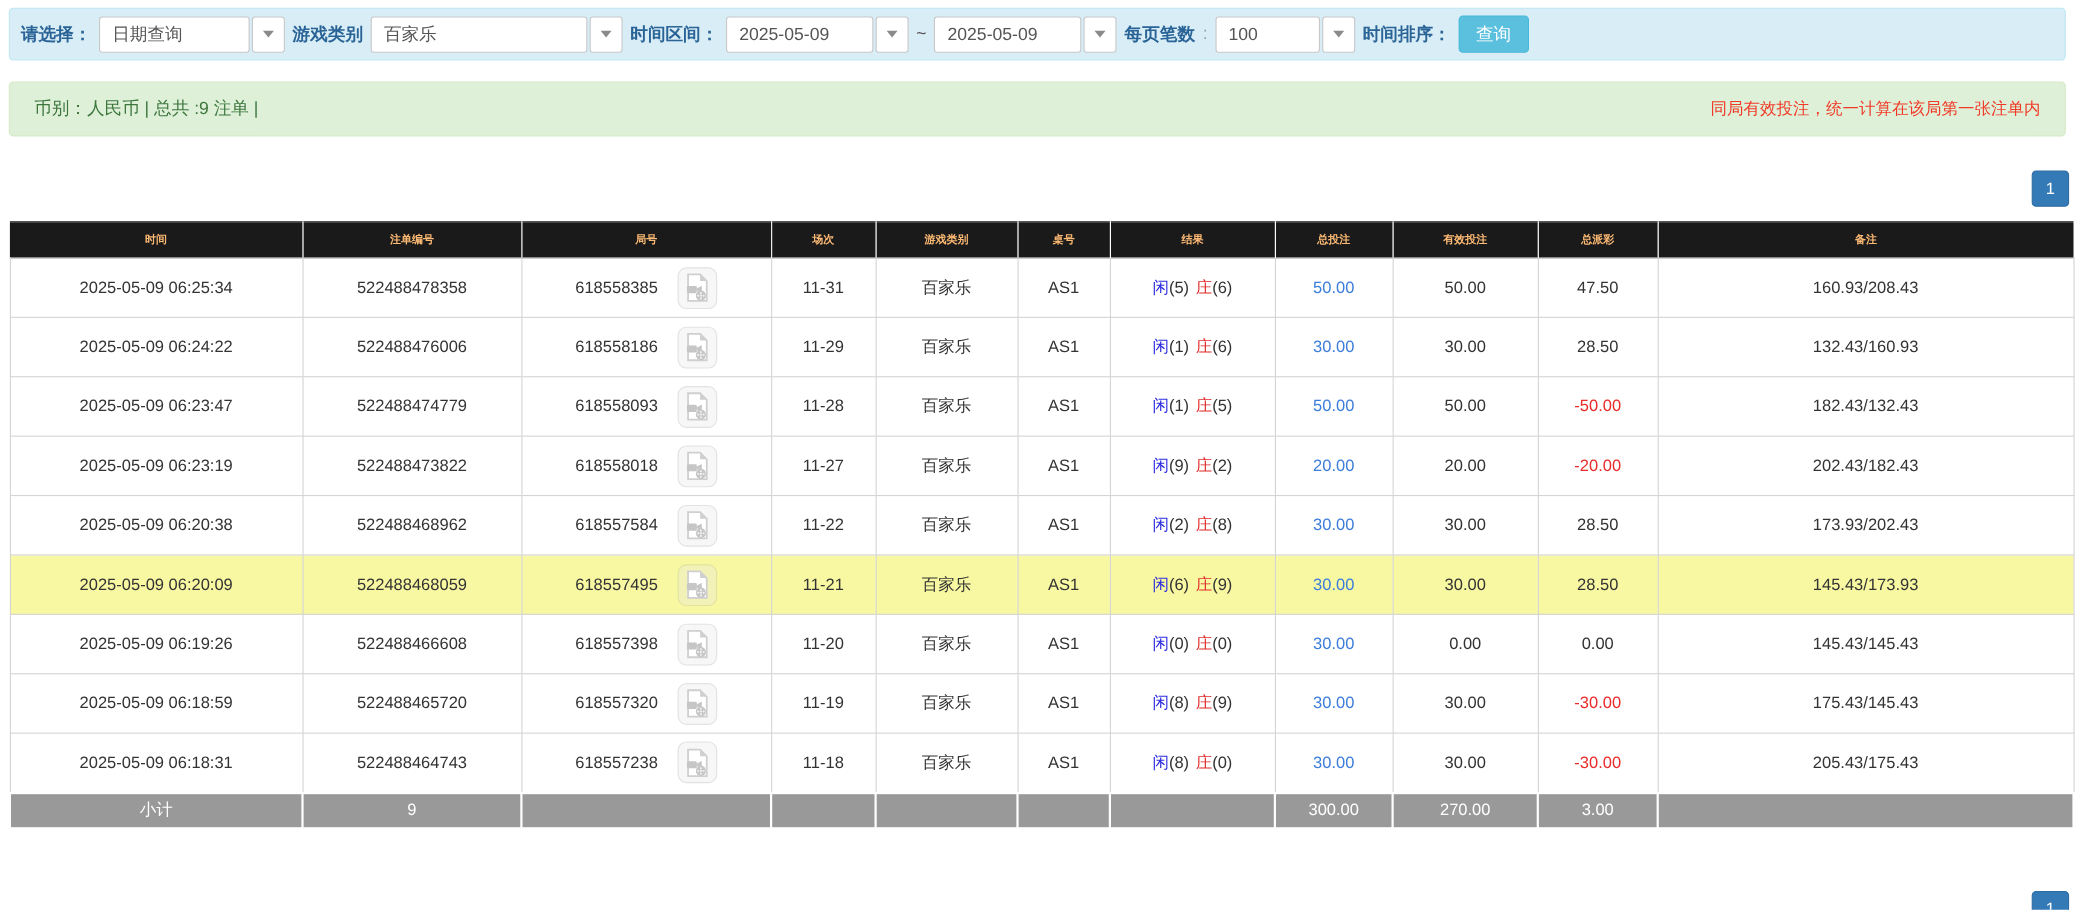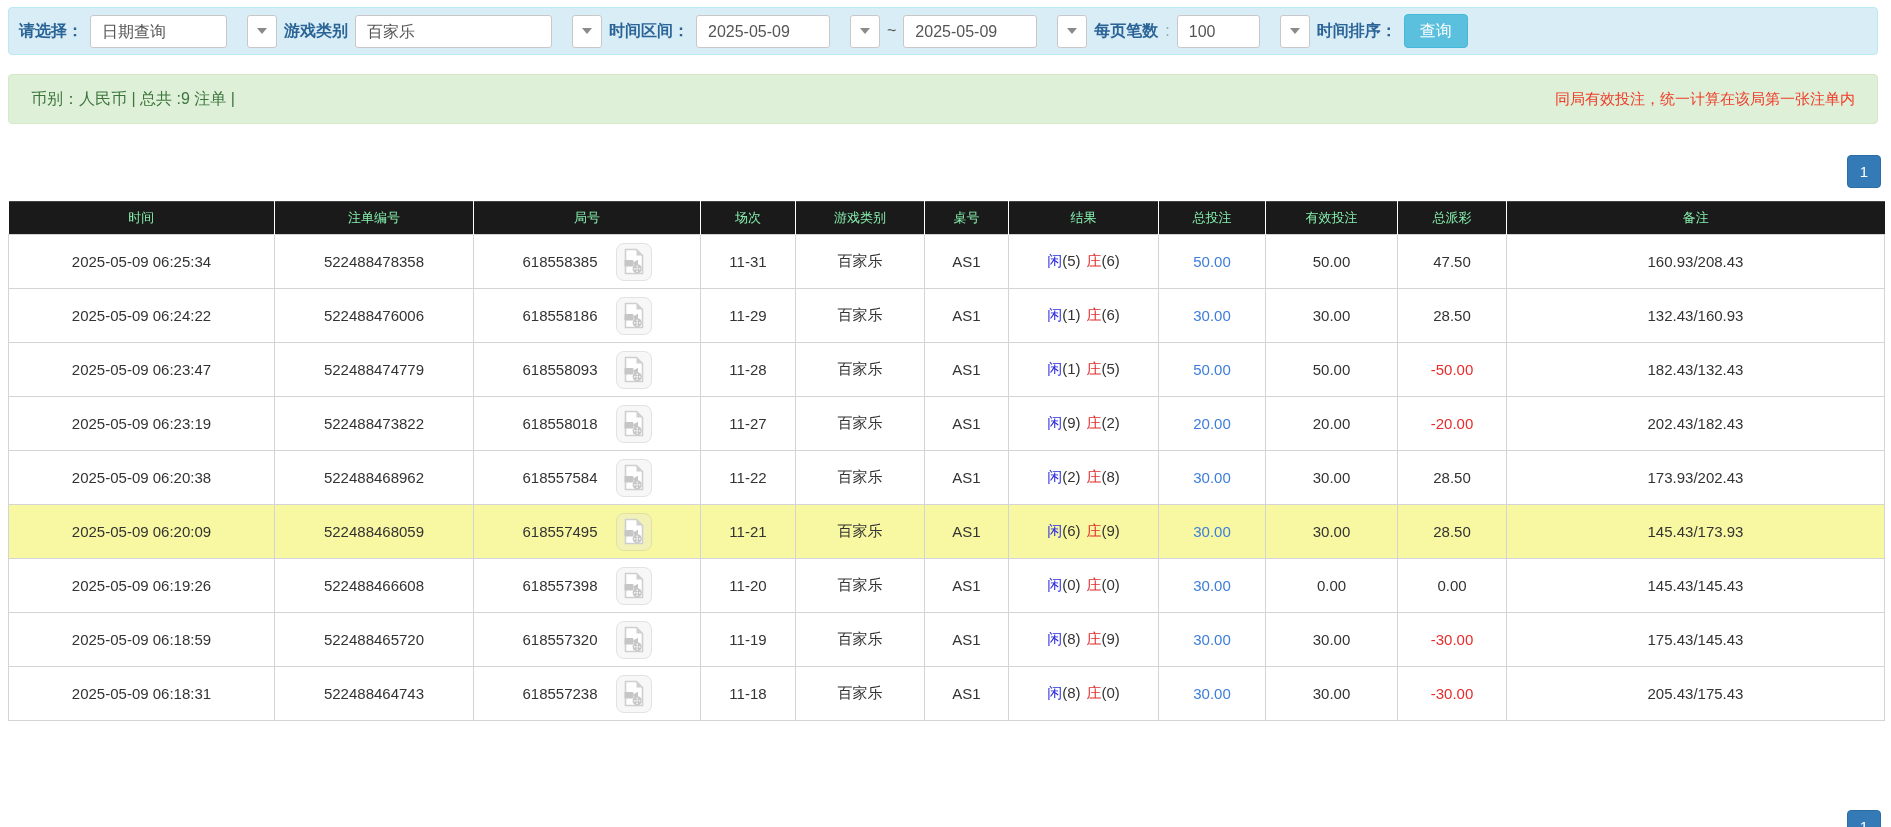--- a/index.html
+++ b/index.html
@@ -17,7 +17,7 @@
   }
   .tb-label { color:#2a6496; font-weight:bold; font-size:16px; white-space:nowrap; }
   .tb-colon { color:#8aa; font-size:16px; }
-  .combo { display:flex; align-items:flex-end; gap:20px; }
+  .combo { display:flex; align-items:flex-end; gap:2px; }
   .combo-input {
     background:#fff; border:1px solid #c8c8c8; border-radius:3px;
     height:33px; line-height:31px; padding:0 11px; font-size:16px; color:#555;

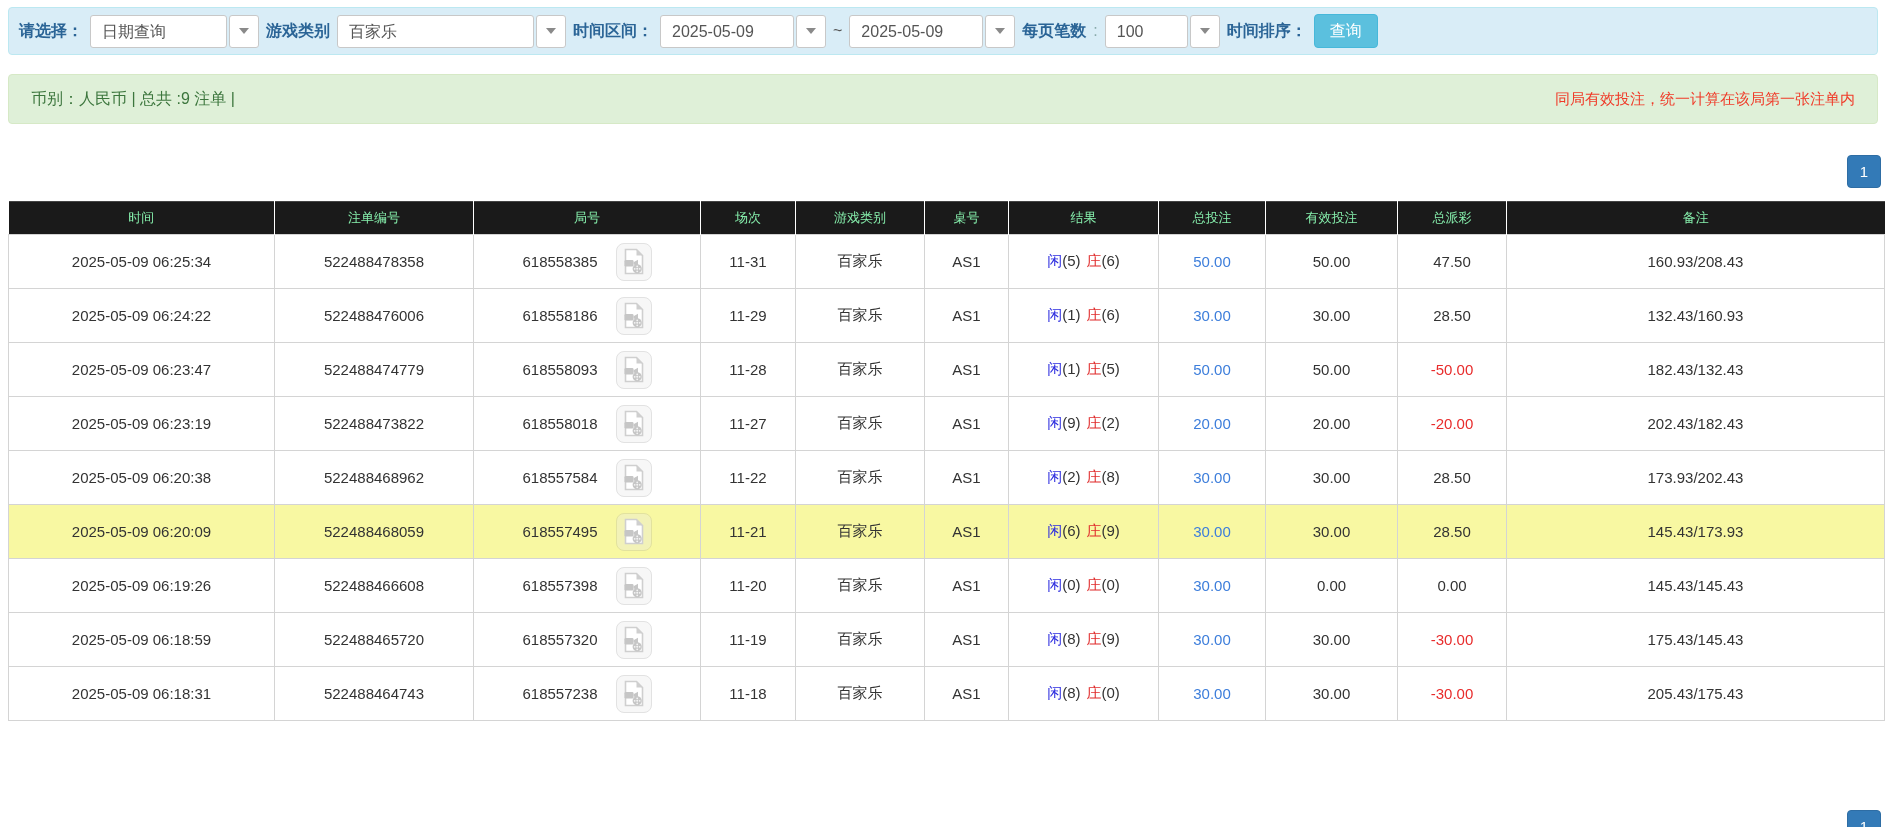--- a/index.html
+++ b/index.html
@@ -118,7 +118,7 @@
   <span class="tb-label">每页笔数</span>
   <span class="tb-colon">:</span>
   <span class="combo">
-    <span class="combo-input" style="width:83px">100</span>
+    <span class="combo-input" style="width:95px">100</span>
     <button class="combo-btn">
         <span class="caret"></span>
       </button>

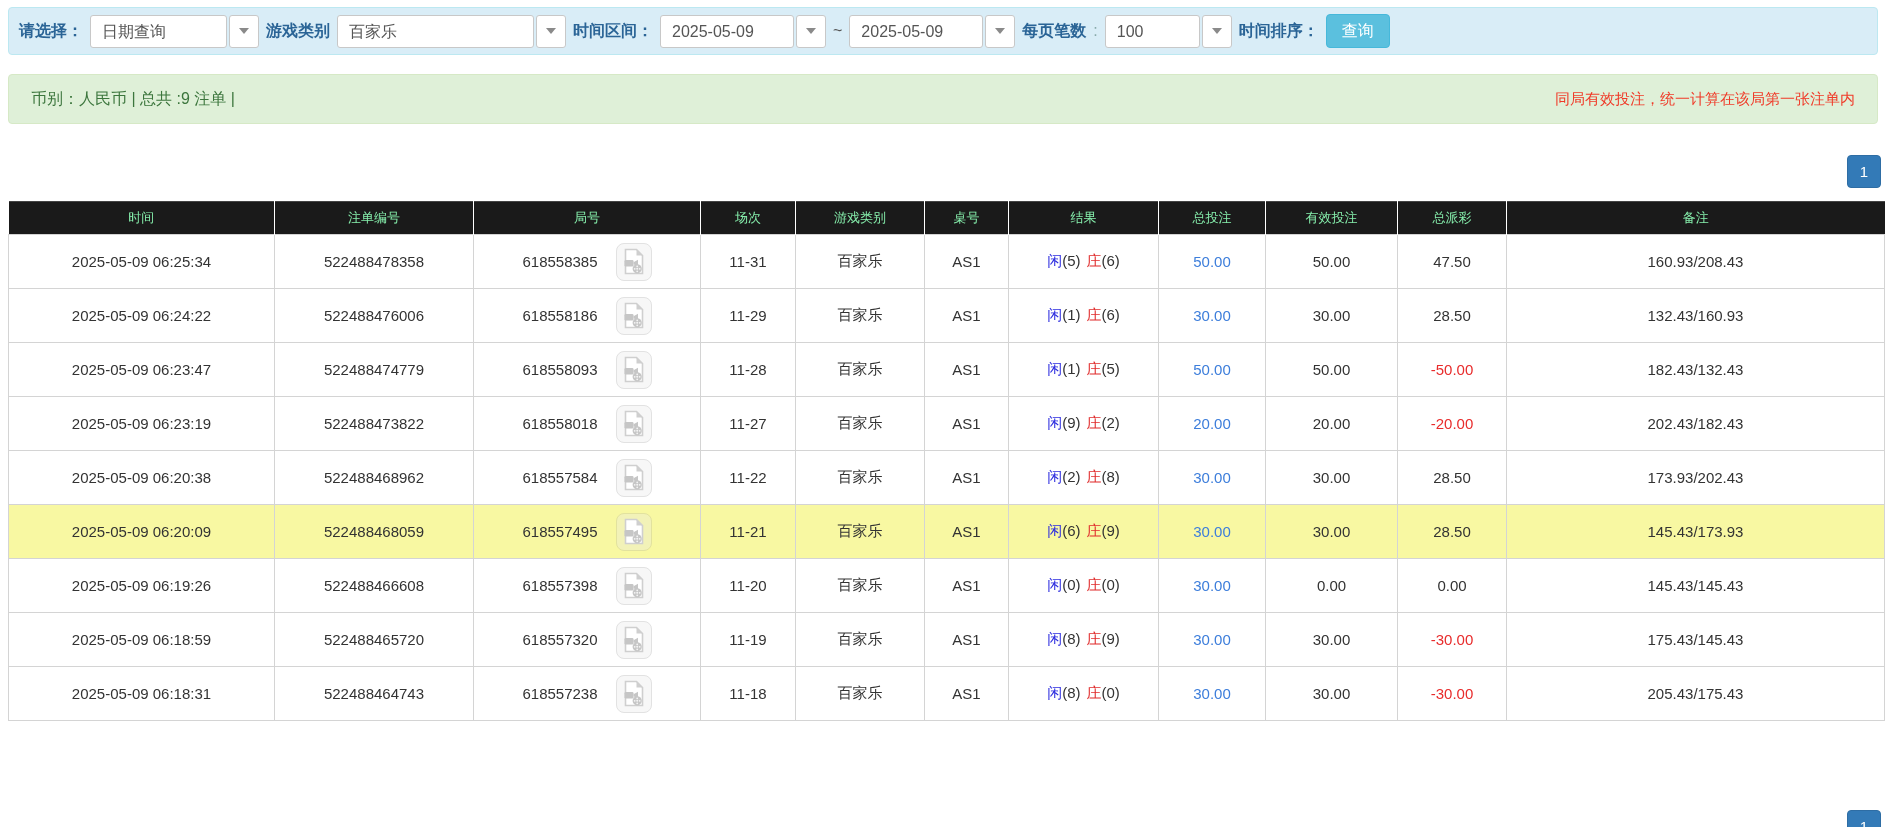--- a/index.html
+++ b/index.html
@@ -59,7 +59,7 @@
     border-collapse:collapse; table-layout:fixed; font-size:15px;
   }
   thead th {
-    background:#1a1a1a; color:#86efac; font-weight:normal; font-size:13px;
+    background:#1a1a1a; color:#fdba74; font-weight:bold; font-size:10px;
     height:33px; border-right:1px solid #fff; border-top:1px solid #444;
   }
   thead th:last-child { border-right:none; }

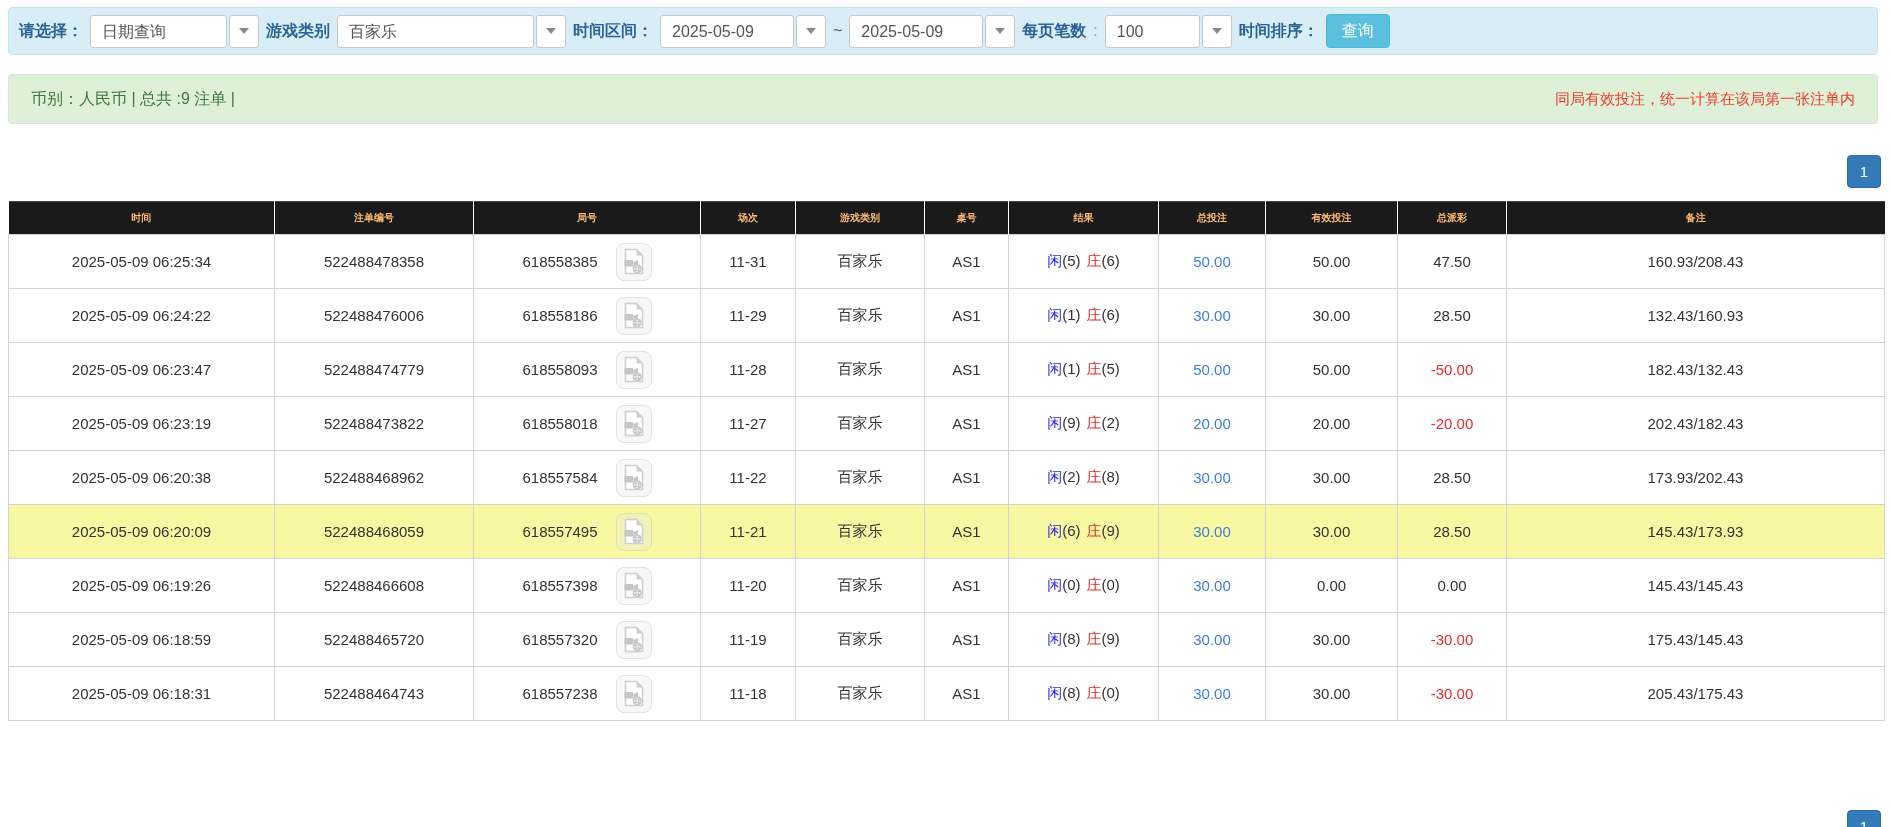--- a/index.html
+++ b/index.html
@@ -464,6 +464,19 @@
   </tr>
     </tbody>
   <tfoot>
+    <tr>
+      <td>小计</td>
+      <td>9</td>
+      <td></td>
+      <td></td>
+      <td></td>
+      <td></td>
+      <td></td>
+      <td>300.00</td>
+      <td>270.00</td>
+      <td>3.00</td>
+      <td></td>
+    </tr>
   </tfoot>
 </table>
 

